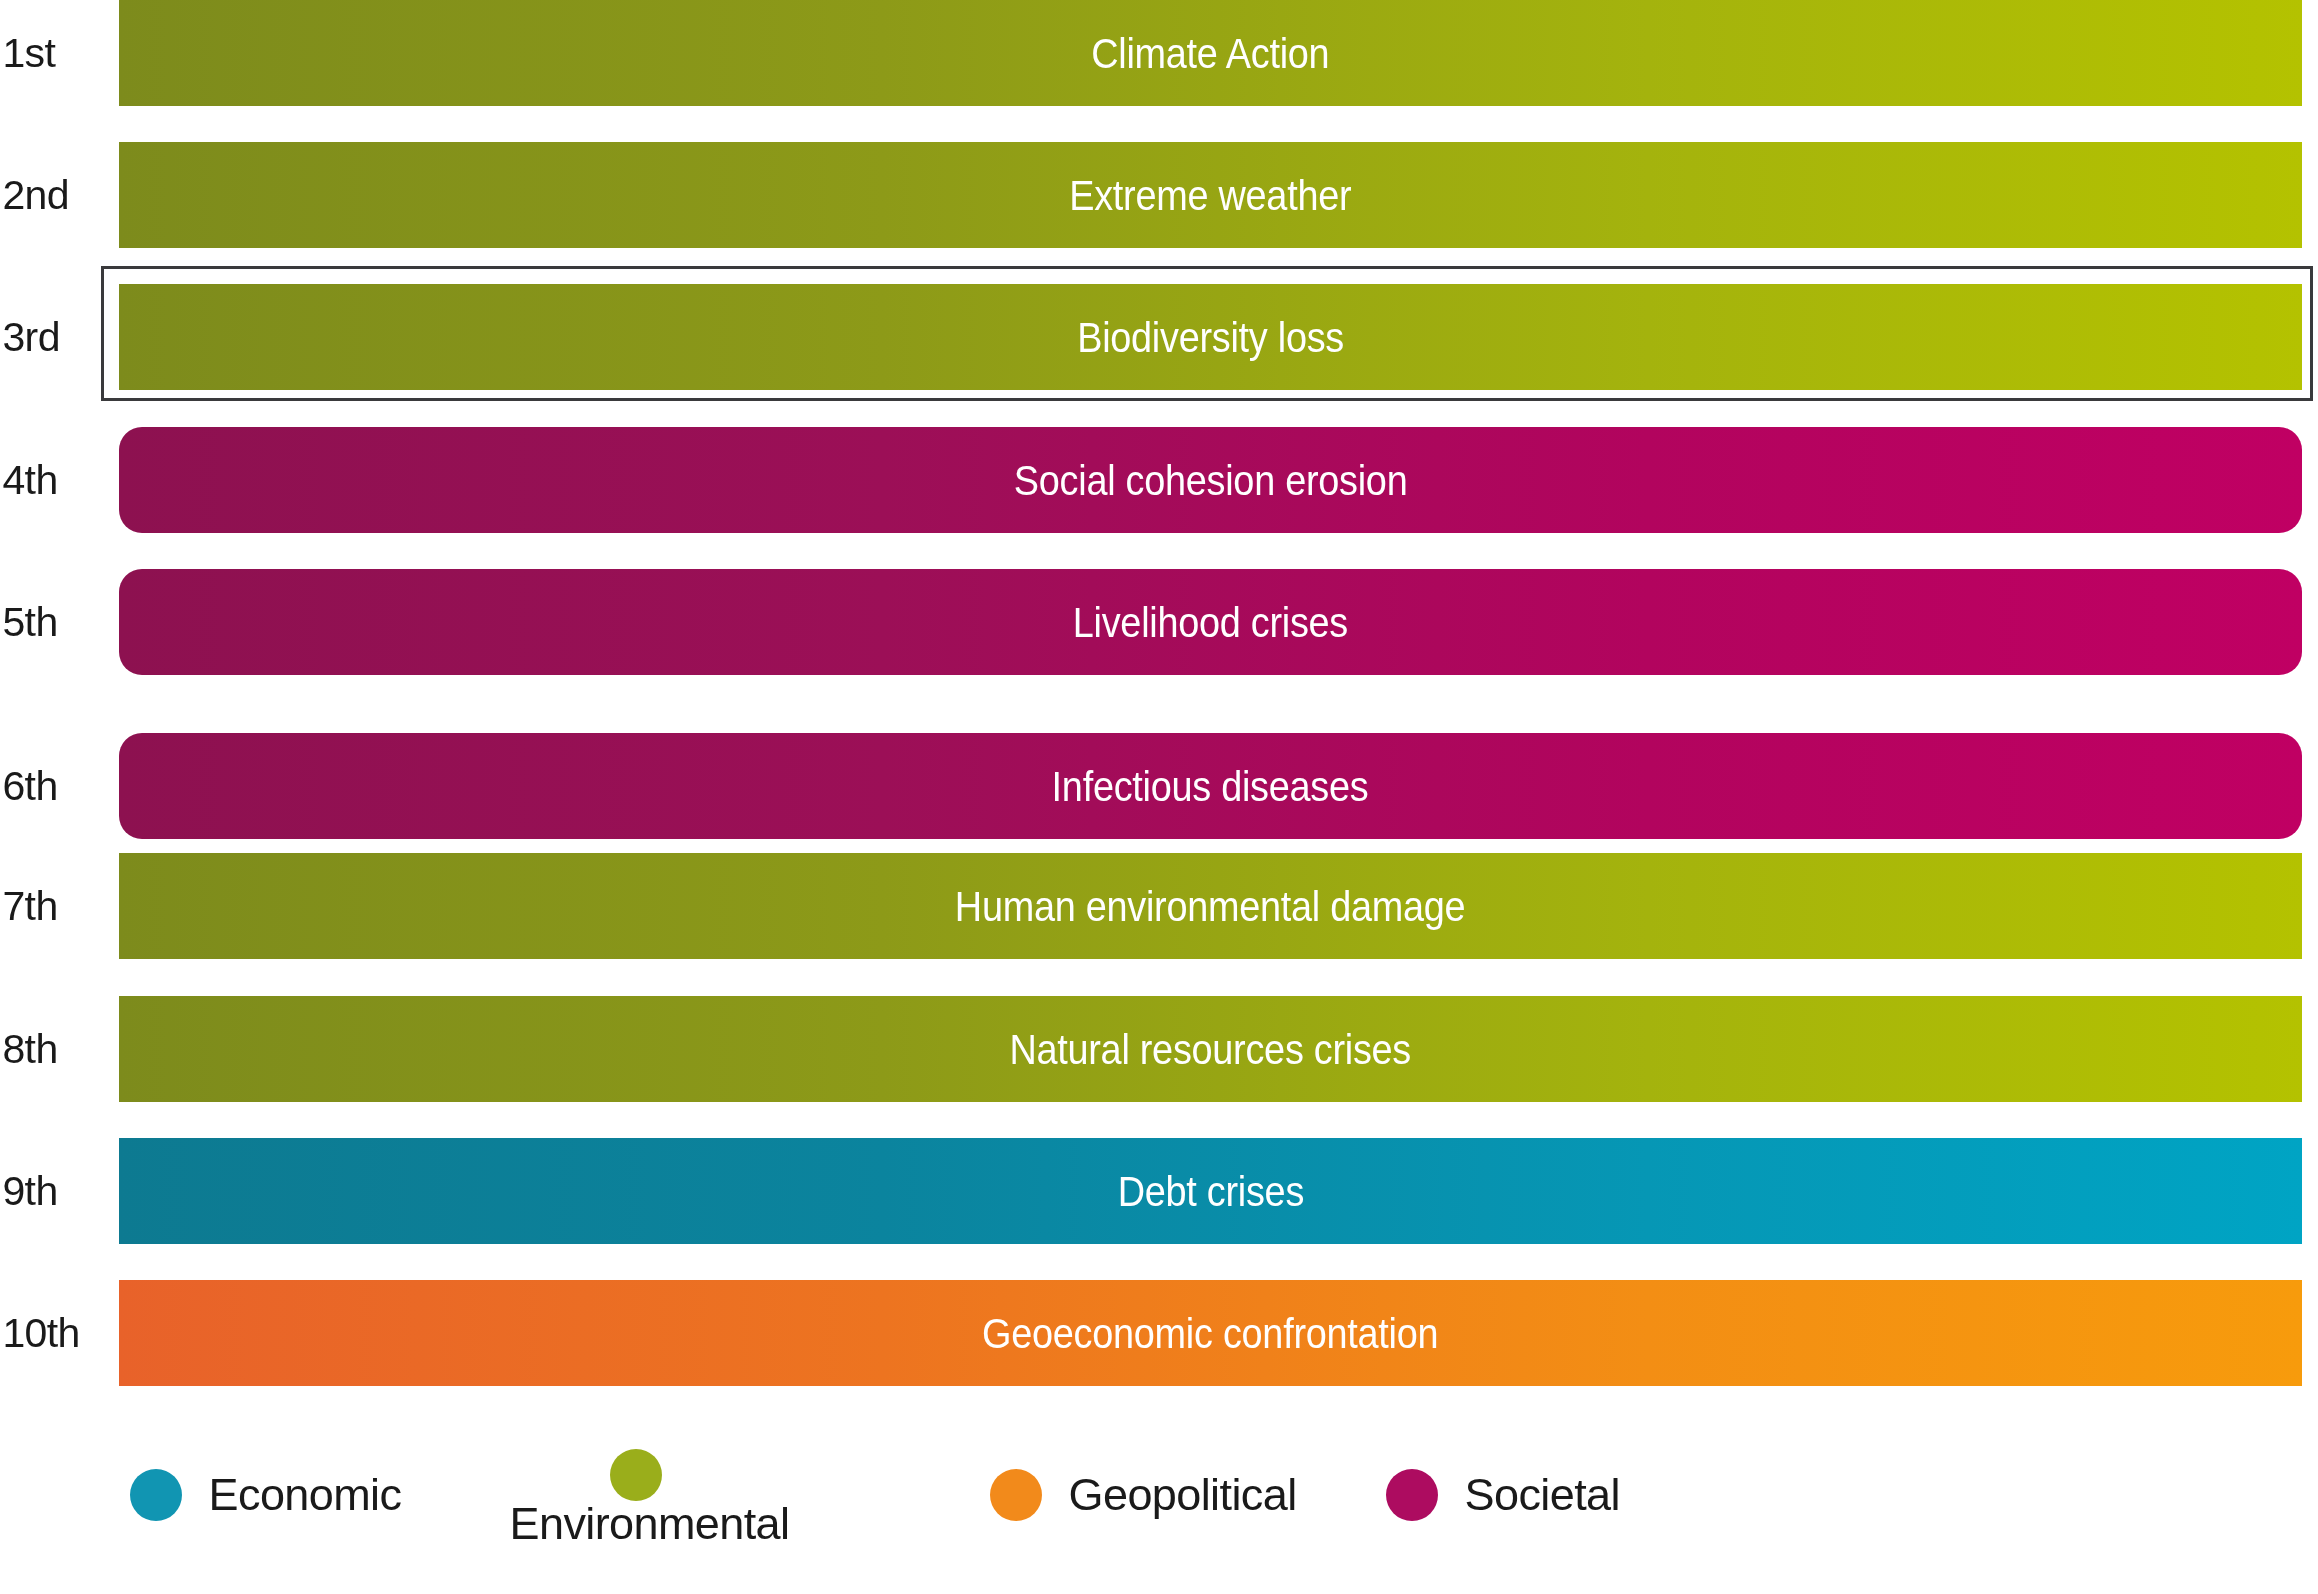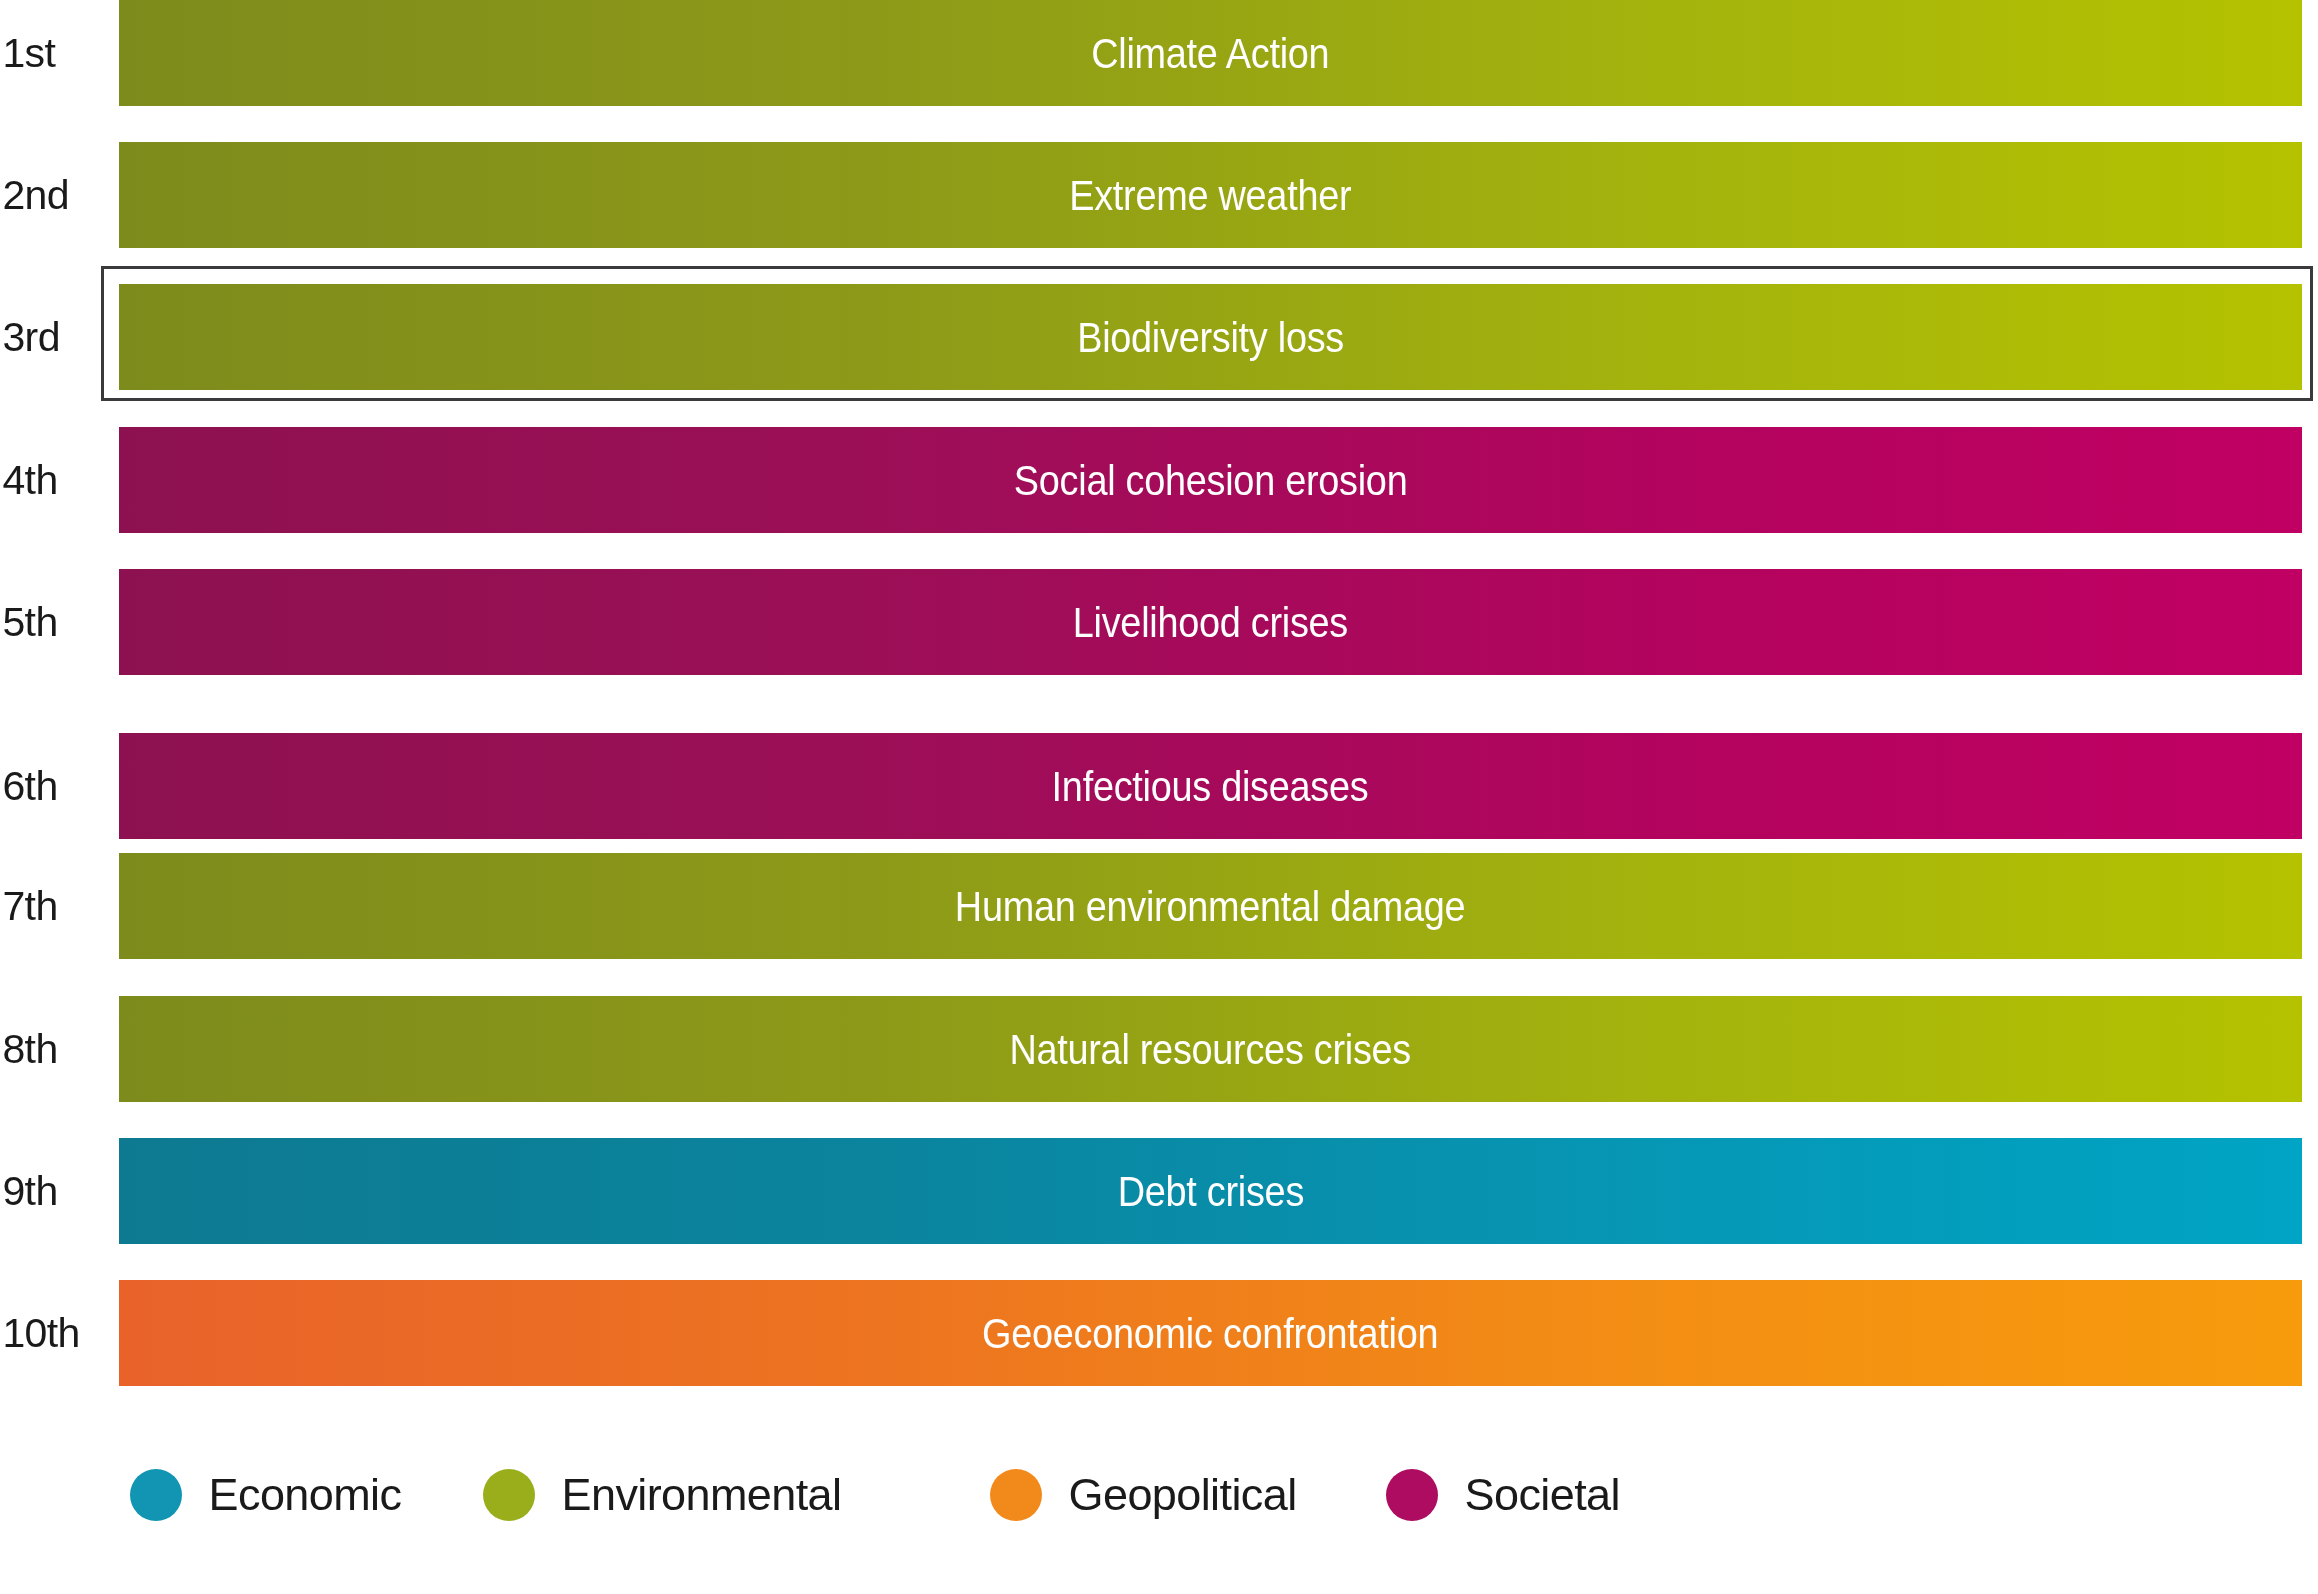--- a/index.html
+++ b/index.html
@@ -74,7 +74,7 @@
 
   
   .cat-environmental { background: linear-gradient(to right, #7d8b1c 0%, #8d9a18 35%, #a4b30d 70%, #b4c200 100%); justify-content: center; }
-  .cat-societal      { background: linear-gradient(to right, #8d1150 0%, #9c0f57 35%, #b2045e 70%, #c00063 100%); }
+  .cat-societal      { background: linear-gradient(to right, #8d1150 0%, #9c0f57 35%, #b2045e 70%, #c00063 100%); border-radius: 23px; }
   .cat-economic      { background: linear-gradient(to right, #0d7a91 0%, #0b849e 35%, #0697b5 70%, #00a4c4 100%); }
   .cat-geopolitical  { background: linear-gradient(to right, #e8622a 0%, #ed7420 35%, #f38e14 70%, #f79b0c 100%); }
 

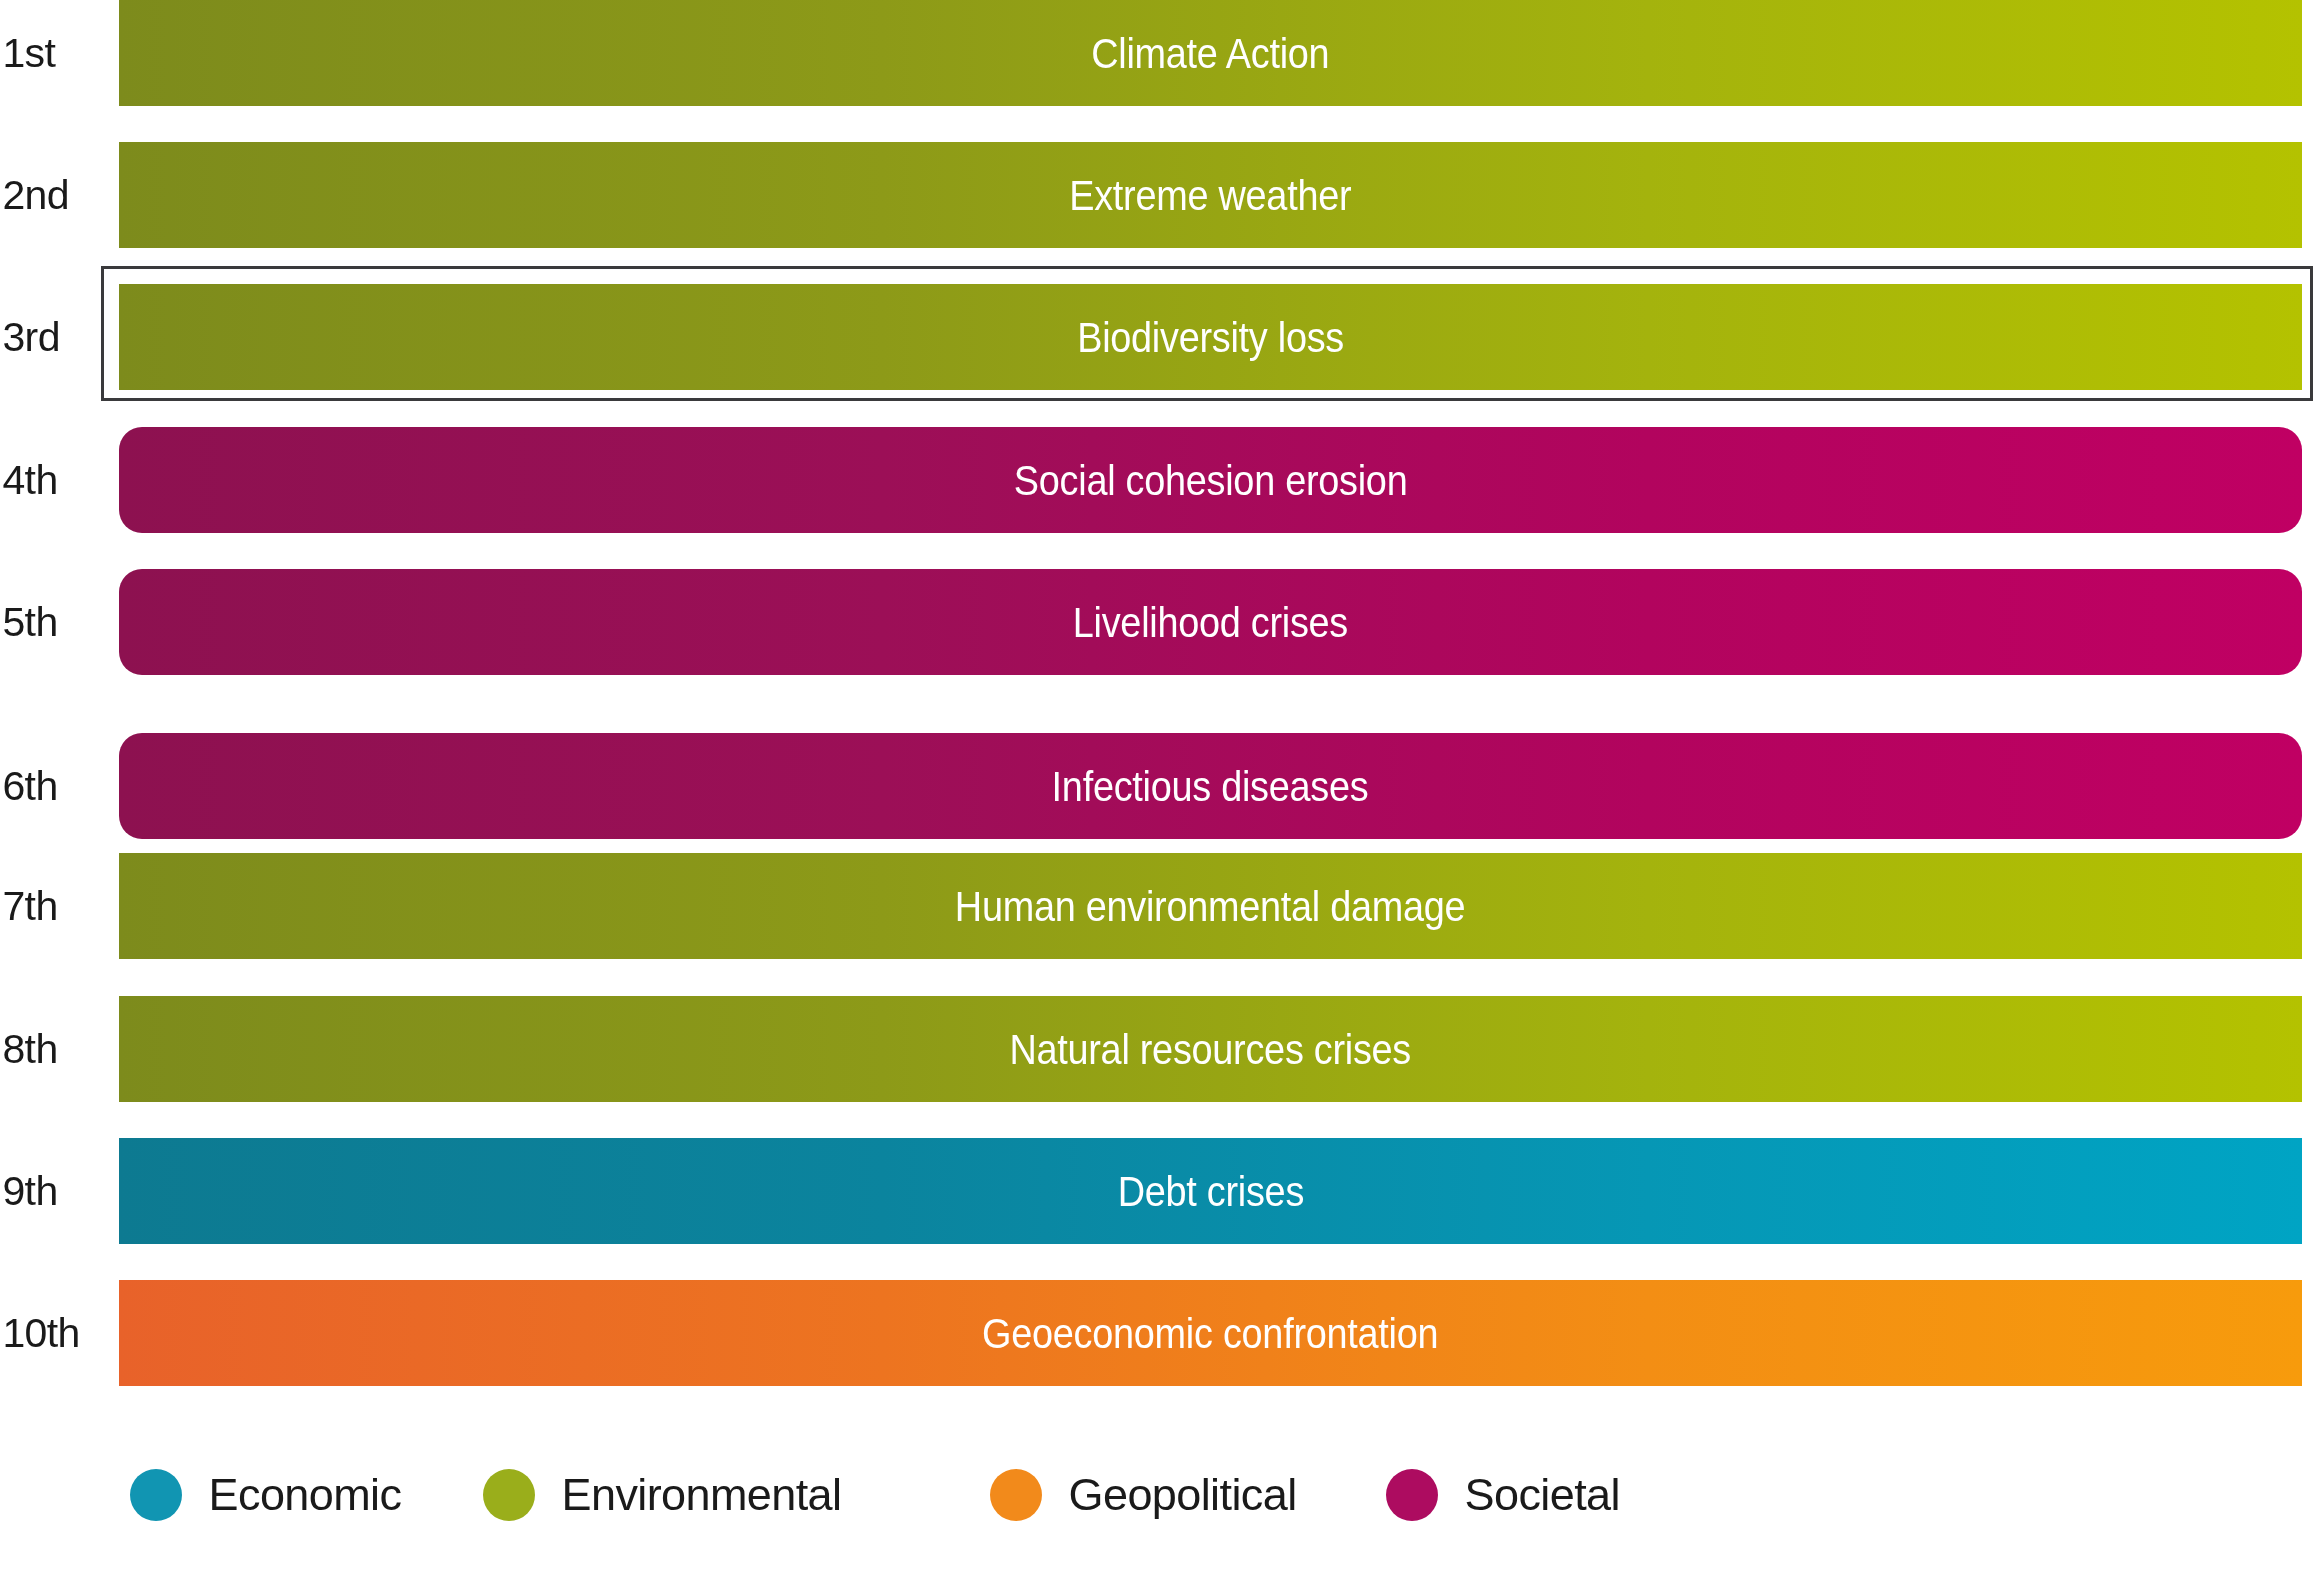--- a/index.html
+++ b/index.html
@@ -203,7 +203,7 @@
         <span class="legend-dot dot-economic"></span>
         <span class="legend-text">Economic</span>
       </div>
-      <div class="legend-item" style="left: 483px;">
+      <div class="legend-item" style="left: 483px; flex-direction: column;">
         <span class="legend-dot dot-environmental"></span>
         <span class="legend-text">Environmental</span>
       </div>

